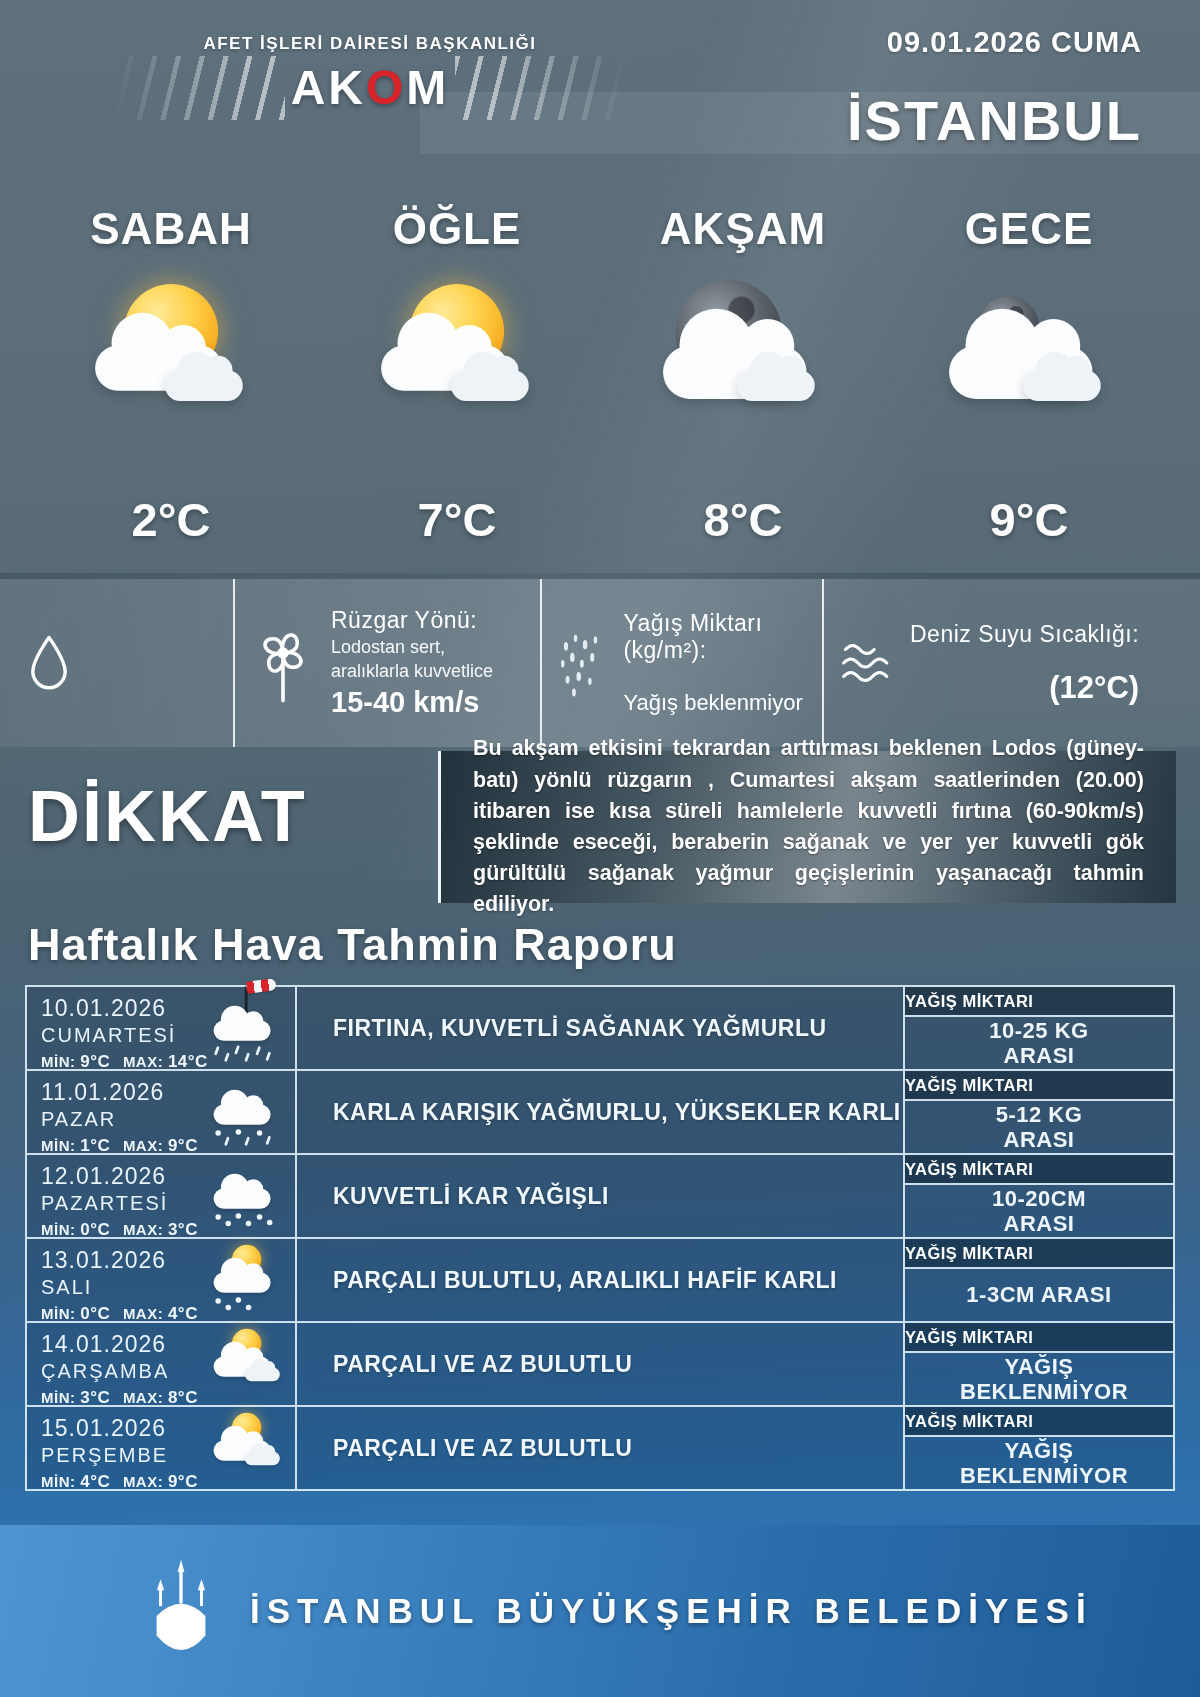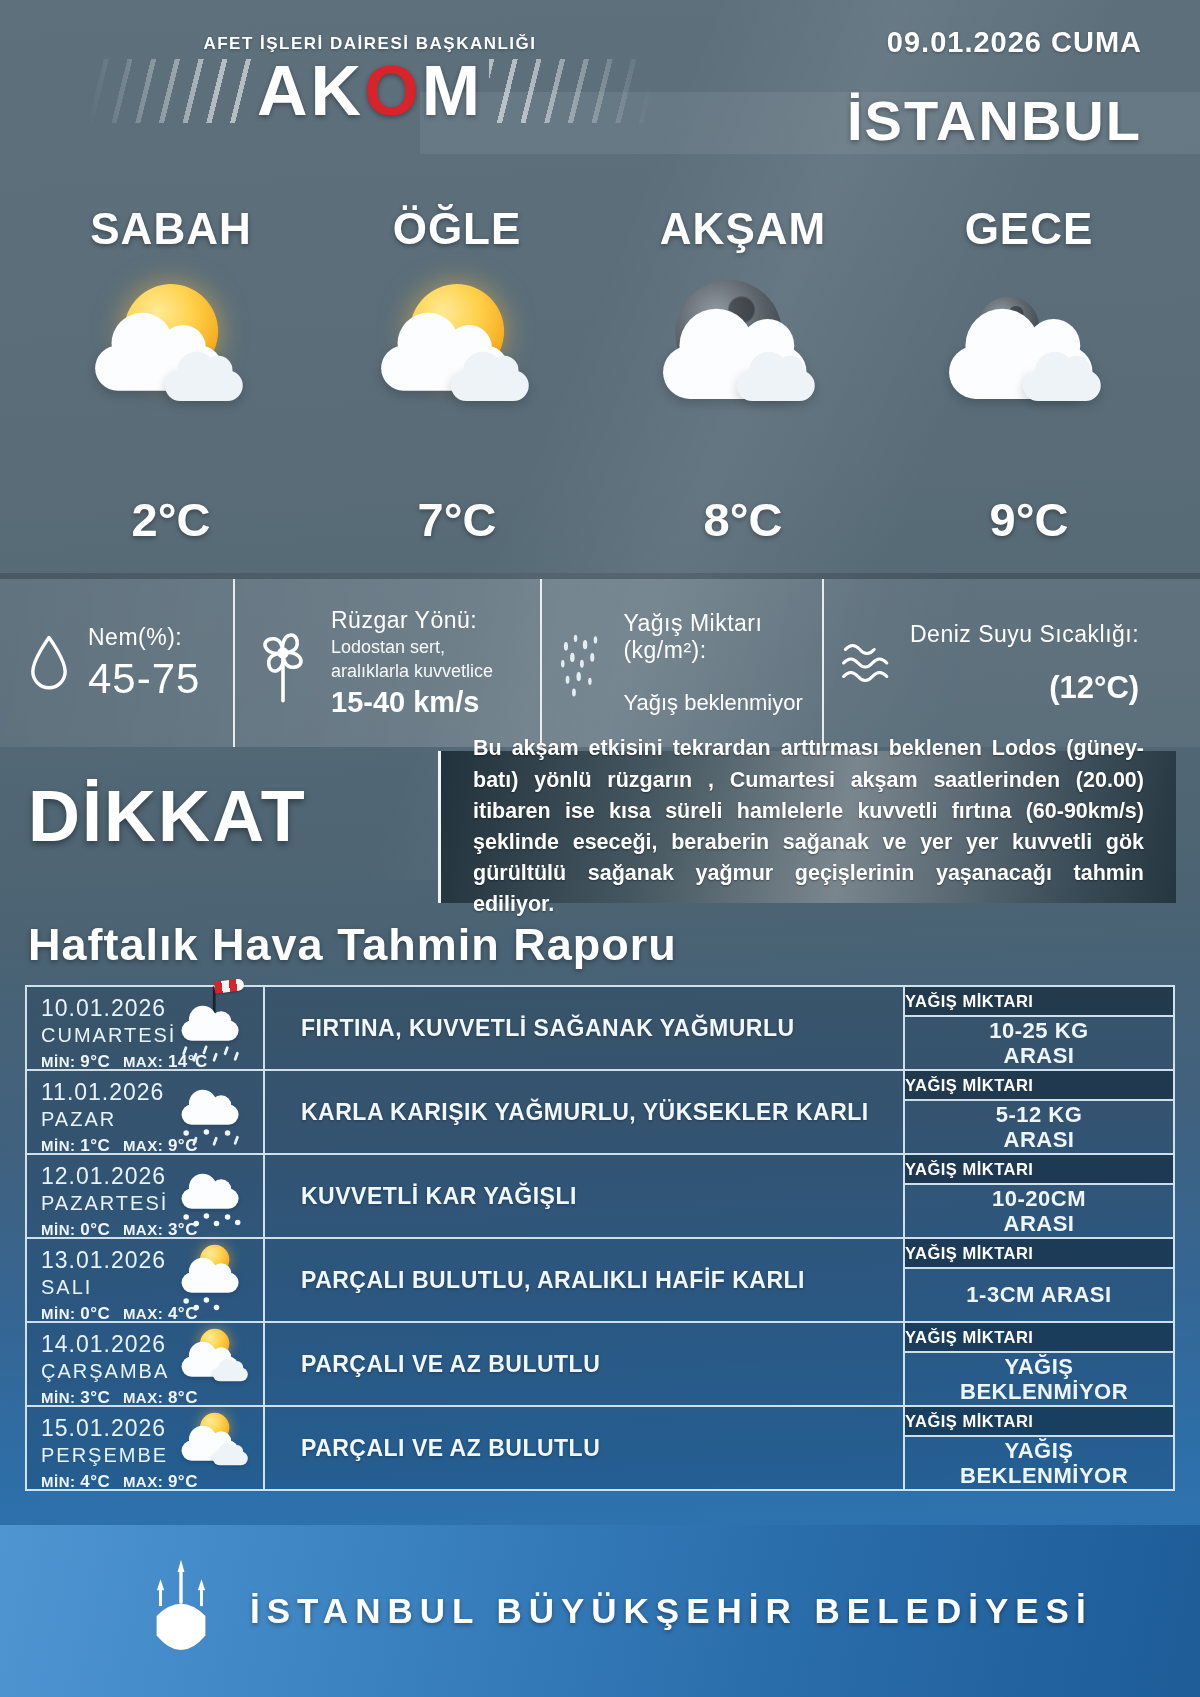--- a/index.html
+++ b/index.html
@@ -18,7 +18,7 @@
   .logo{position:absolute;left:80px;top:34px;width:580px;text-align:center;}
   .dept{font-size:17px;font-weight:700;letter-spacing:1.5px;margin-bottom:2px;text-shadow:0 1px 3px rgba(0,0,0,.3);}
   .logo-row{display:flex;align-items:center;justify-content:center;}
-  .akom{font-size:70px;font-weight:800;letter-spacing:3px;line-height:1;text-shadow:0 2px 5px rgba(0,0,0,.35);}
+  .akom{font-size:48px;font-weight:800;letter-spacing:3px;line-height:1;text-shadow:0 2px 5px rgba(0,0,0,.35);}
   .akom .red-o{color:#d8232a;}
   .stripes{width:180px;height:64px;background:repeating-linear-gradient(104deg, rgba(255,255,255,.55) 0 5px, rgba(255,255,255,0) 5px 23px);}
   .stripes.left{margin-right:6px;-webkit-mask-image:linear-gradient(to left,#000 20%,transparent 95%);mask-image:linear-gradient(to left,#000 20%,transparent 95%);}

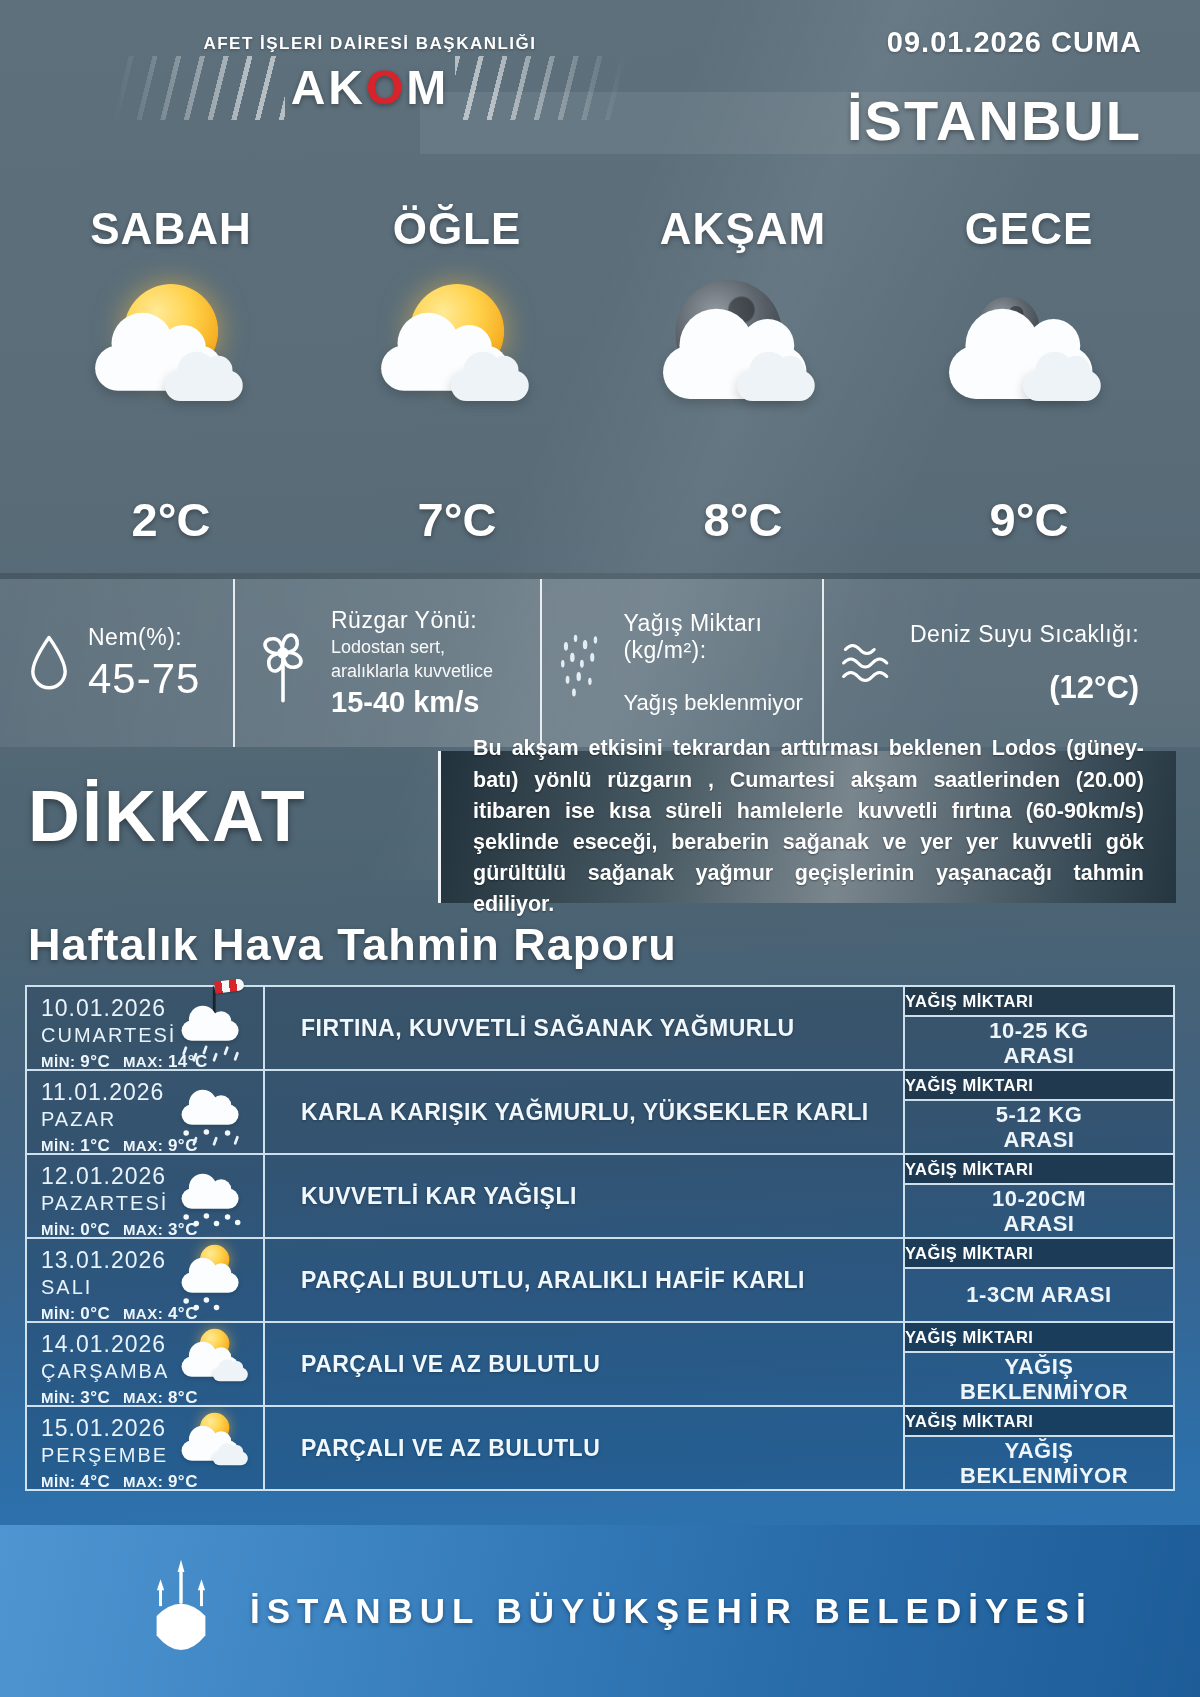--- a/index.html
+++ b/index.html
@@ -199,10 +199,6 @@
       <svg width="46" height="64" viewBox="0 0 54 72">
         <path d="M27 6 C27 6 8 32 8 46 a19 19 0 0 0 38 0 C46 32 27 6 27 6 Z" fill="none" stroke="#fff" stroke-width="4" stroke-linejoin="round"></path>
       </svg>
-      <div>
-        <div class="m-label">Nem(%):</div>
-        <div class="m-big">45-75</div>
-      </div>
     </div>
     <div class="metric m2">
       <svg width="64" height="86" viewBox="0 0 90 118">

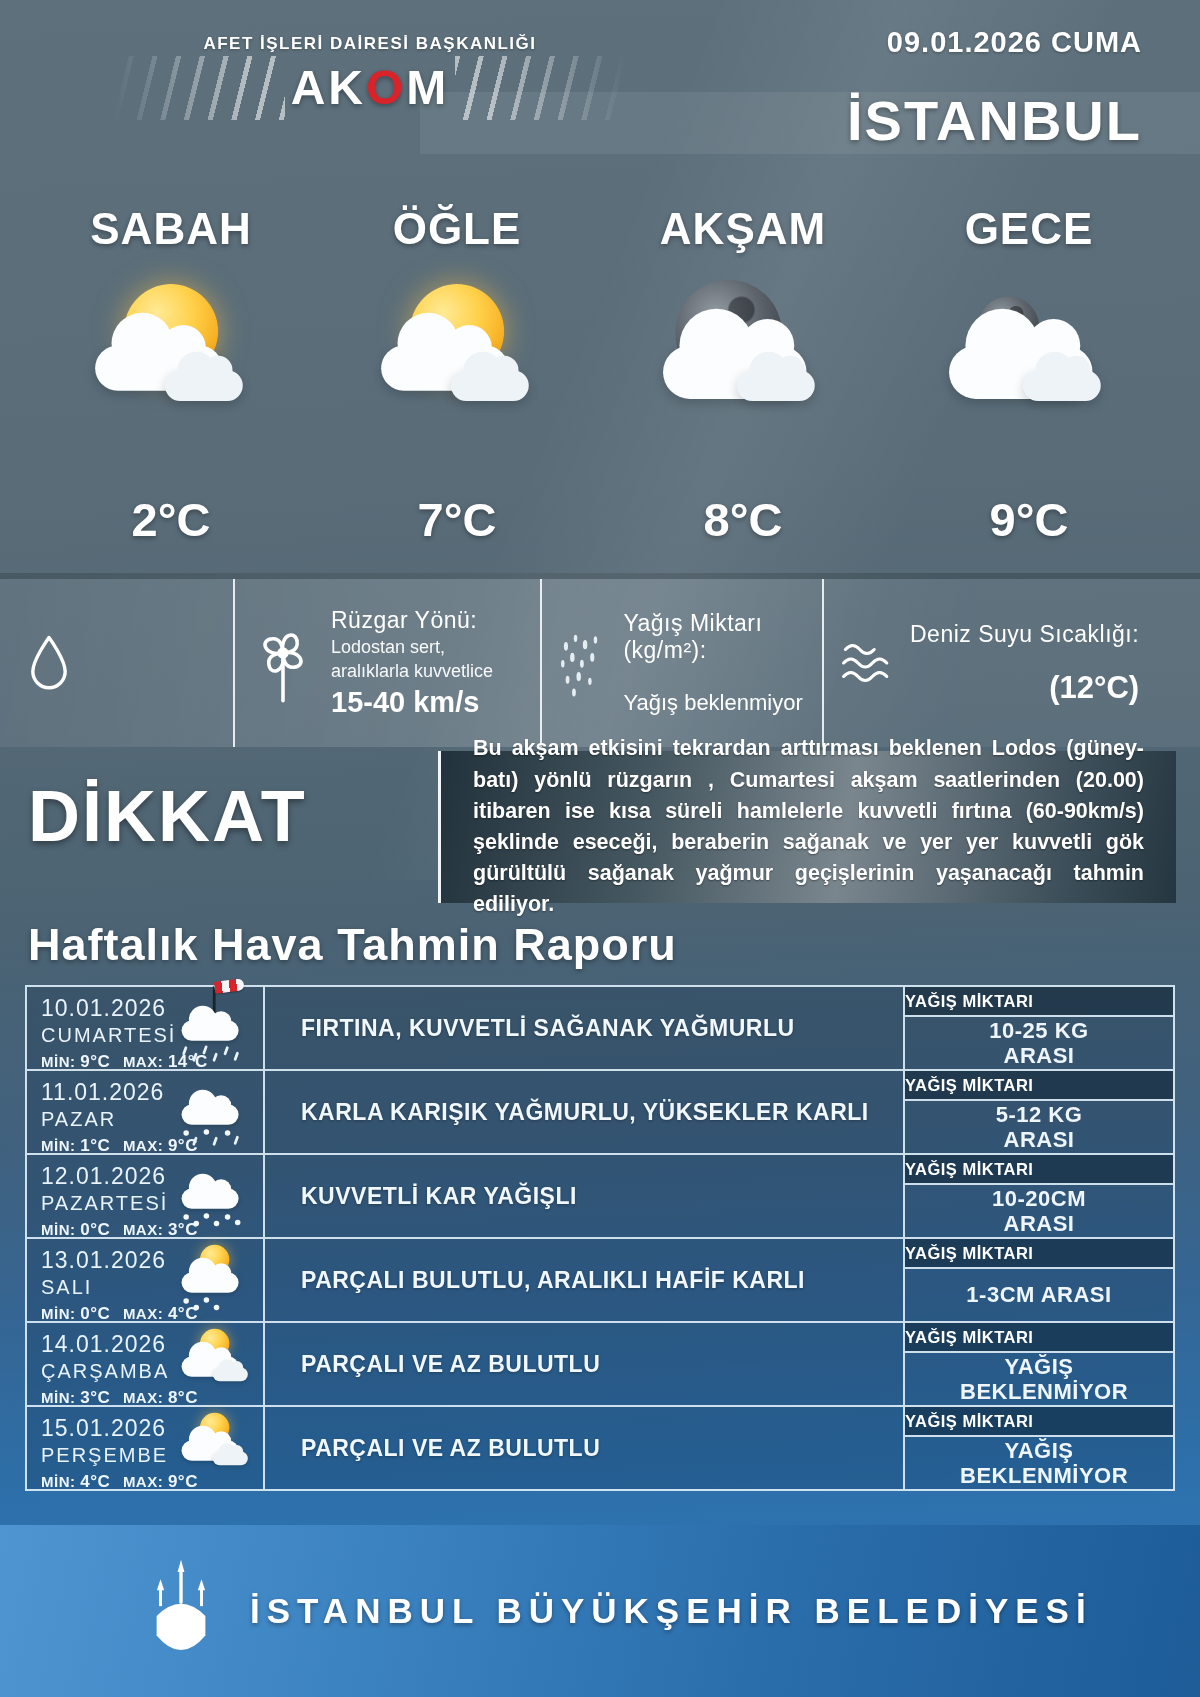--- a/index.html
+++ b/index.html
@@ -106,7 +106,7 @@
   .wtable{margin:0 25px;border:2px solid rgba(215,232,242,.95);}
   .trow{display:flex;height:82px;background:rgba(8,38,66,.22);}
   .trow + .trow{border-top:2px solid rgba(215,232,242,.95);}
-  .date-cell{width:238px;position:relative;box-sizing:border-box;padding:8px 0 0 14px;border-right:2px solid rgba(215,232,242,.95);}
+  .date-cell{width:270px;position:relative;box-sizing:border-box;padding:8px 0 0 14px;border-right:2px solid rgba(215,232,242,.95);}
   .d-date{font-size:23px;letter-spacing:1px;color:#e8f3fb;}
   .d-day{font-size:20px;letter-spacing:2px;color:#e8f3fb;margin-top:2px;}
   .d-minmax{font-size:15px;font-weight:700;color:#eef6fc;margin-top:5px;letter-spacing:.5px;}

